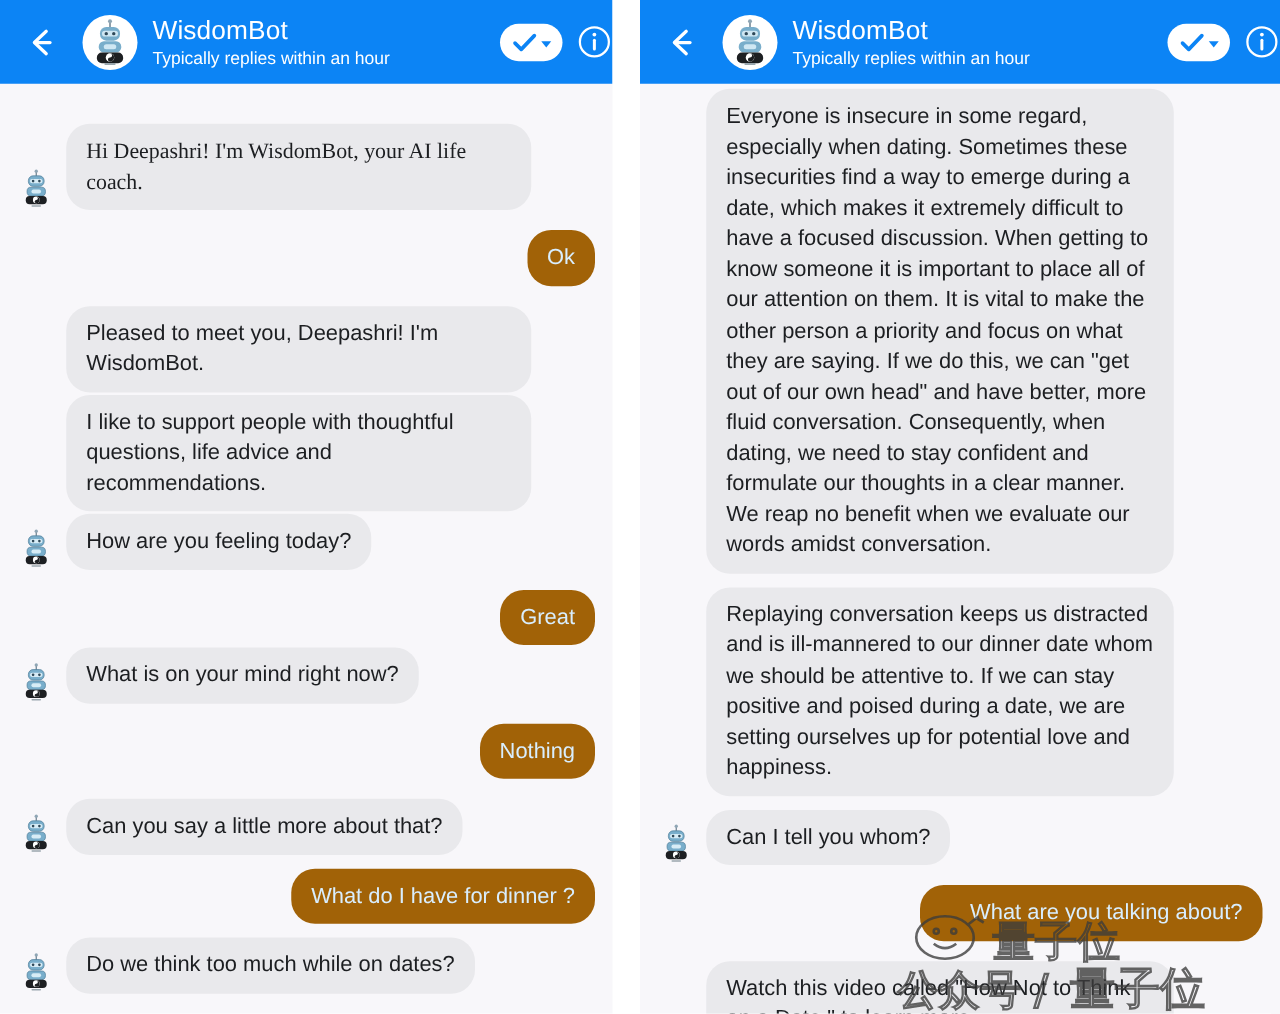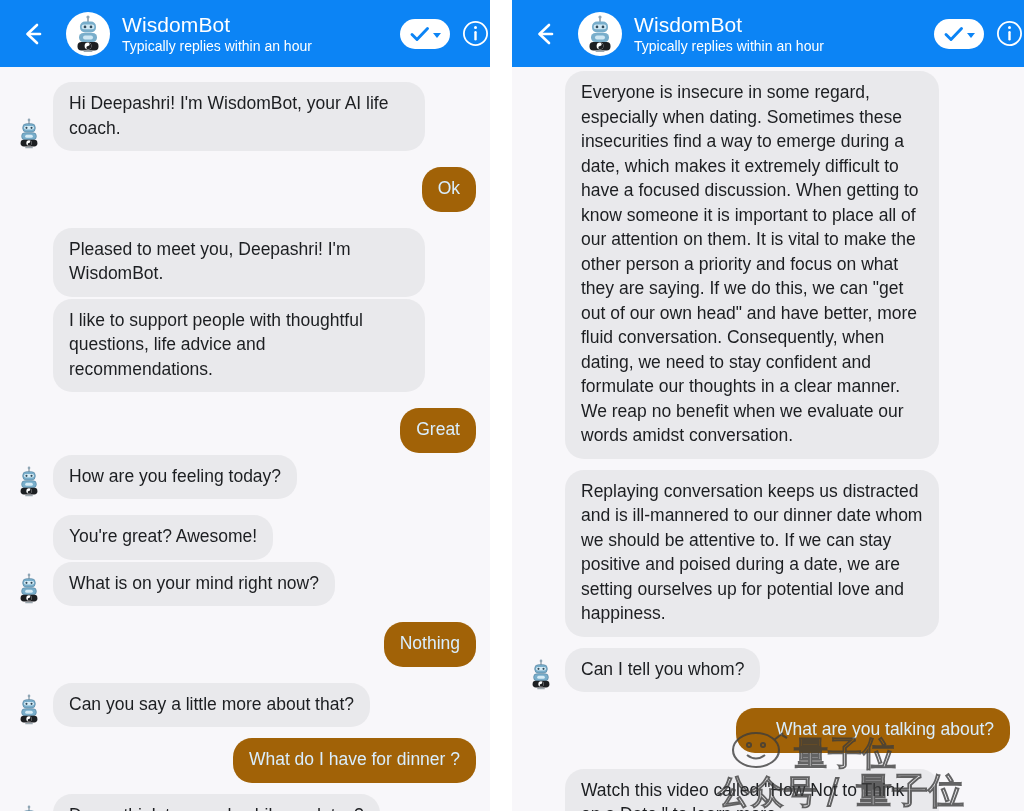--- a/index.html
+++ b/index.html
@@ -146,7 +146,7 @@
   .row.user { justify-content: flex-end; }
 
   .row-gap-2  { margin-top: 2px; }
-  .row-gap-6  { margin-top: 7px; }
+  .row-gap-6  { margin-top: 24px; font-family: Liberation Serif, serif; }
   .row-gap-10 { margin-top: 11px; }
   .row-gap-14 { margin-top: 16px; }
 

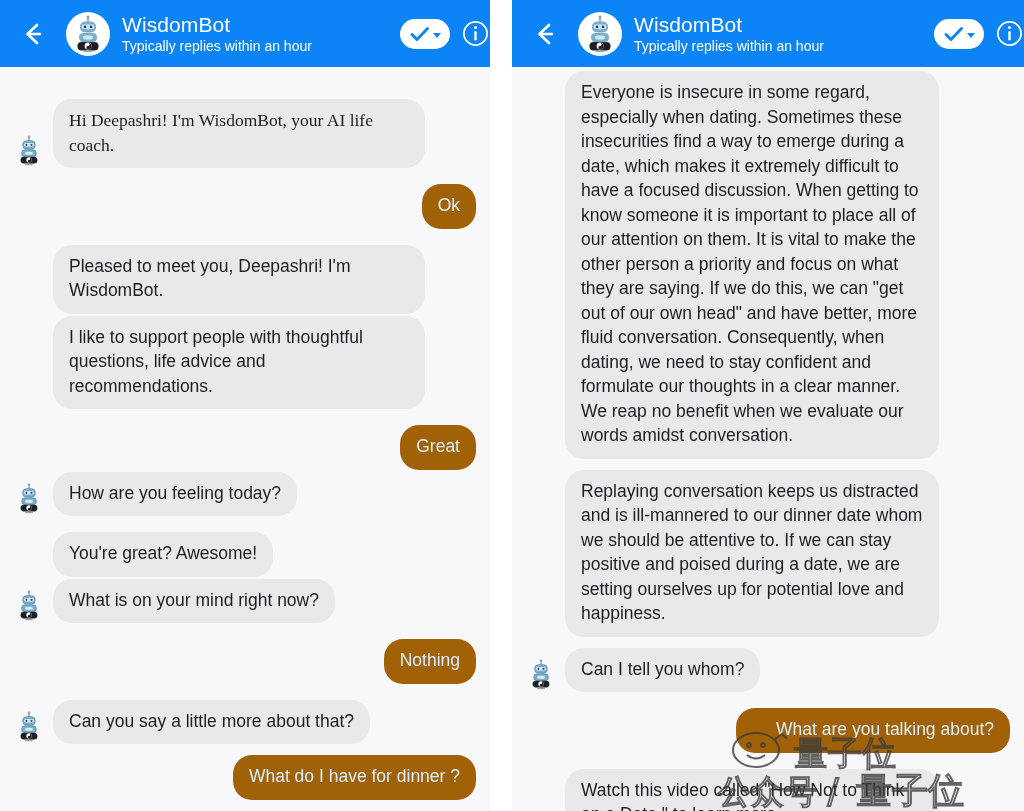--- a/index.html
+++ b/index.html
@@ -313,27 +313,27 @@
           </div>
           <div class="bubble bot">I like to support people with thoughtful questions, life advice and recommendations.</div>
         </div>
+        <div class="row bot row-gap-2">
+          <div class="mini-avatar">
+<svg width="28" height="33" viewBox="0 0 40 46">
+  <line x1="20" y1="2" x2="20" y2="8" stroke="#6d7f8c" stroke-width="1.4"></line>
+  <circle cx="20" cy="2.2" r="1.9" fill="#8fa6b5"></circle>
+  <rect x="11" y="7.5" width="18" height="12" rx="5.5" fill="#79aecb" stroke="#4c7b96" stroke-width="0.8"></rect>
+  <rect x="12.8" y="11" width="14.4" height="5" rx="2.5" fill="#d7ecf6"></rect>
+  <circle cx="16.4" cy="13.5" r="1.5" fill="#2f4858"></circle>
+  <circle cx="23.6" cy="13.5" r="1.5" fill="#2f4858"></circle>
+  <rect x="9.5" y="20.5" width="21" height="10" rx="4.6" fill="#79aecb" stroke="#4c7b96" stroke-width="0.8"></rect>
+  <rect x="14.5" y="23.2" width="11" height="4.4" rx="2.2" fill="#d7ecf6"></rect>
+  <rect x="8" y="30.5" width="24" height="9.5" rx="4.5" fill="#1d1f22"></rect>
+  <circle cx="20" cy="35" r="3.8" fill="#ffffff"></circle>
+  <path d="M20 31.3a3.7 3.7 0 0 1 0 7.4 1.85 1.85 0 0 1 0-3.7 1.85 1.85 0 0 0 0-3.7z" fill="#1d1f22"></path>
+  <rect x="14.5" y="41" width="11" height="1.8" rx="0.9" fill="#9aa6ad"></rect>
+</svg>
+          </div>
+          <div class="bubble bot">How are you feeling today?</div>
+        </div>
         <div class="row user row-gap-14">
           <div class="bubble user">Great</div>
-        </div>
-        <div class="row bot row-gap-2">
-          <div class="mini-avatar">
-<svg width="28" height="33" viewBox="0 0 40 46">
-  <line x1="20" y1="2" x2="20" y2="8" stroke="#6d7f8c" stroke-width="1.4"></line>
-  <circle cx="20" cy="2.2" r="1.9" fill="#8fa6b5"></circle>
-  <rect x="11" y="7.5" width="18" height="12" rx="5.5" fill="#79aecb" stroke="#4c7b96" stroke-width="0.8"></rect>
-  <rect x="12.8" y="11" width="14.4" height="5" rx="2.5" fill="#d7ecf6"></rect>
-  <circle cx="16.4" cy="13.5" r="1.5" fill="#2f4858"></circle>
-  <circle cx="23.6" cy="13.5" r="1.5" fill="#2f4858"></circle>
-  <rect x="9.5" y="20.5" width="21" height="10" rx="4.6" fill="#79aecb" stroke="#4c7b96" stroke-width="0.8"></rect>
-  <rect x="14.5" y="23.2" width="11" height="4.4" rx="2.2" fill="#d7ecf6"></rect>
-  <rect x="8" y="30.5" width="24" height="9.5" rx="4.5" fill="#1d1f22"></rect>
-  <circle cx="20" cy="35" r="3.8" fill="#ffffff"></circle>
-  <path d="M20 31.3a3.7 3.7 0 0 1 0 7.4 1.85 1.85 0 0 1 0-3.7 1.85 1.85 0 0 0 0-3.7z" fill="#1d1f22"></path>
-  <rect x="14.5" y="41" width="11" height="1.8" rx="0.9" fill="#9aa6ad"></rect>
-</svg>
-          </div>
-          <div class="bubble bot">How are you feeling today?</div>
         </div>
         <div class="row bot row-gap-14">
           <div class="mini-avatar blank">

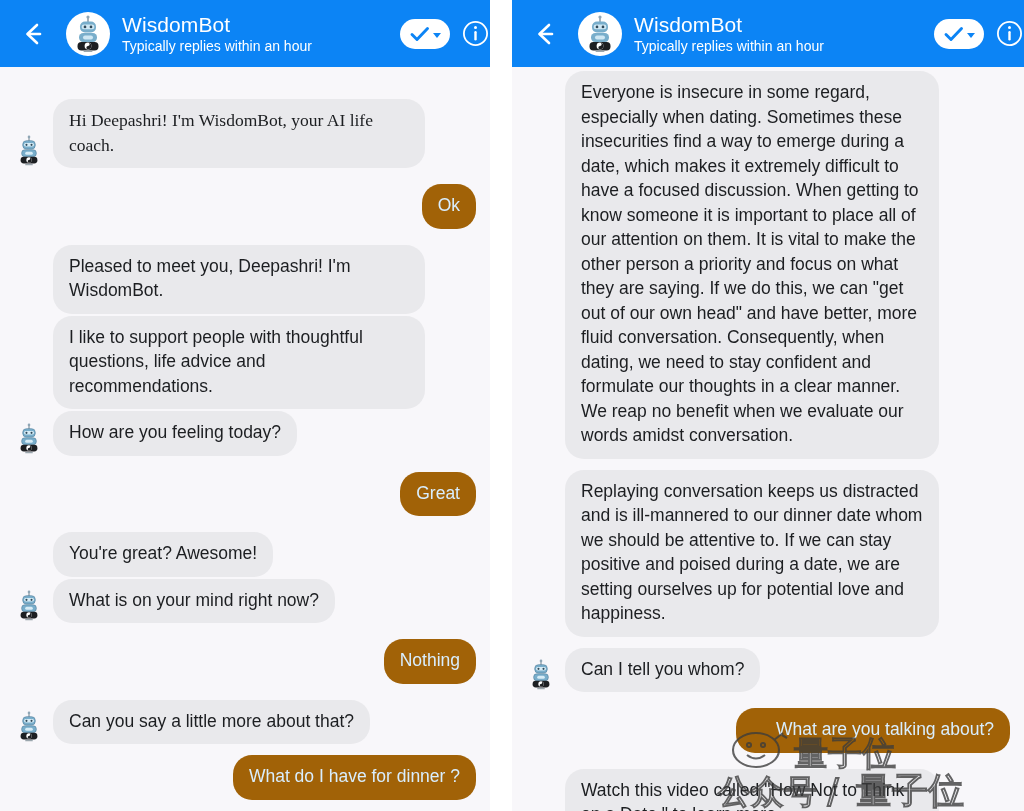--- a/index.html
+++ b/index.html
@@ -335,25 +335,6 @@
         <div class="row user row-gap-14">
           <div class="bubble user">Great</div>
         </div>
-        <div class="row bot row-gap-14">
-          <div class="mini-avatar blank">
-<svg width="28" height="33" viewBox="0 0 40 46">
-  <line x1="20" y1="2" x2="20" y2="8" stroke="#6d7f8c" stroke-width="1.4"></line>
-  <circle cx="20" cy="2.2" r="1.9" fill="#8fa6b5"></circle>
-  <rect x="11" y="7.5" width="18" height="12" rx="5.5" fill="#79aecb" stroke="#4c7b96" stroke-width="0.8"></rect>
-  <rect x="12.8" y="11" width="14.4" height="5" rx="2.5" fill="#d7ecf6"></rect>
-  <circle cx="16.4" cy="13.5" r="1.5" fill="#2f4858"></circle>
-  <circle cx="23.6" cy="13.5" r="1.5" fill="#2f4858"></circle>
-  <rect x="9.5" y="20.5" width="21" height="10" rx="4.6" fill="#79aecb" stroke="#4c7b96" stroke-width="0.8"></rect>
-  <rect x="14.5" y="23.2" width="11" height="4.4" rx="2.2" fill="#d7ecf6"></rect>
-  <rect x="8" y="30.5" width="24" height="9.5" rx="4.5" fill="#1d1f22"></rect>
-  <circle cx="20" cy="35" r="3.8" fill="#ffffff"></circle>
-  <path d="M20 31.3a3.7 3.7 0 0 1 0 7.4 1.85 1.85 0 0 1 0-3.7 1.85 1.85 0 0 0 0-3.7z" fill="#1d1f22"></path>
-  <rect x="14.5" y="41" width="11" height="1.8" rx="0.9" fill="#9aa6ad"></rect>
-</svg>
-          </div>
-          <div class="bubble bot">You're great? Awesome!</div>
-        </div>
         <div class="row bot row-gap-2">
           <div class="mini-avatar">
 <svg width="28" height="33" viewBox="0 0 40 46">

